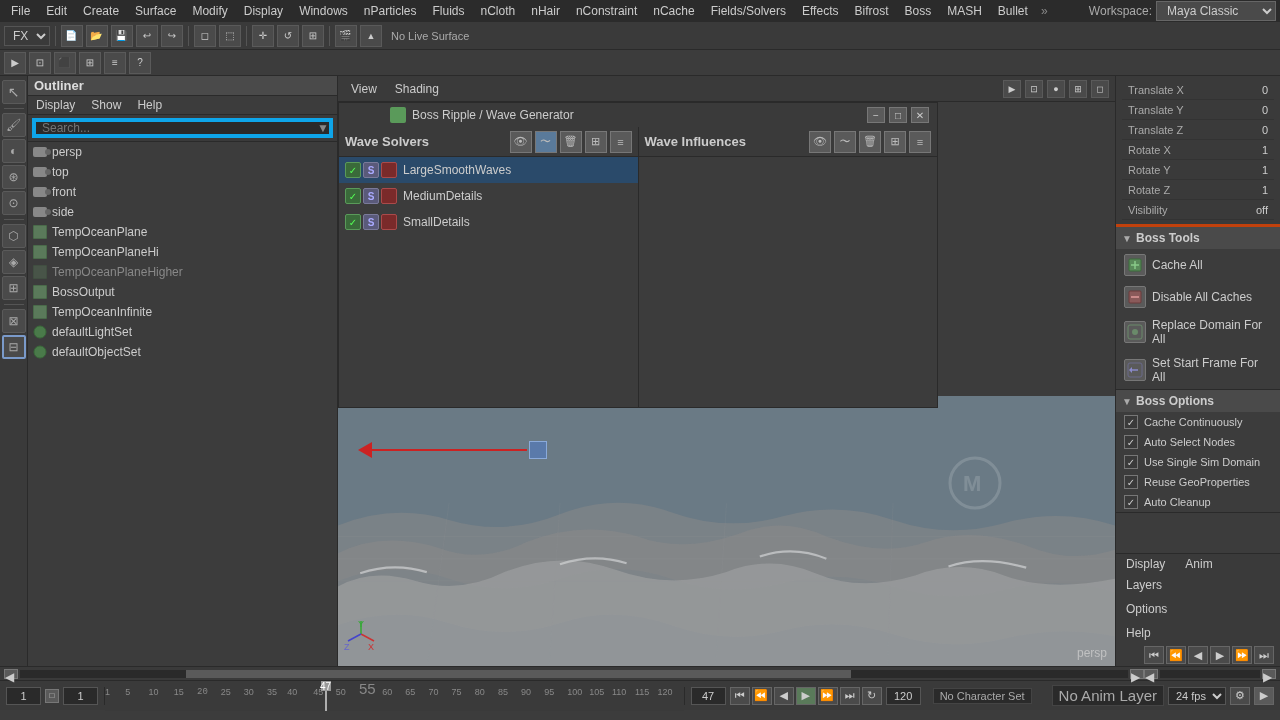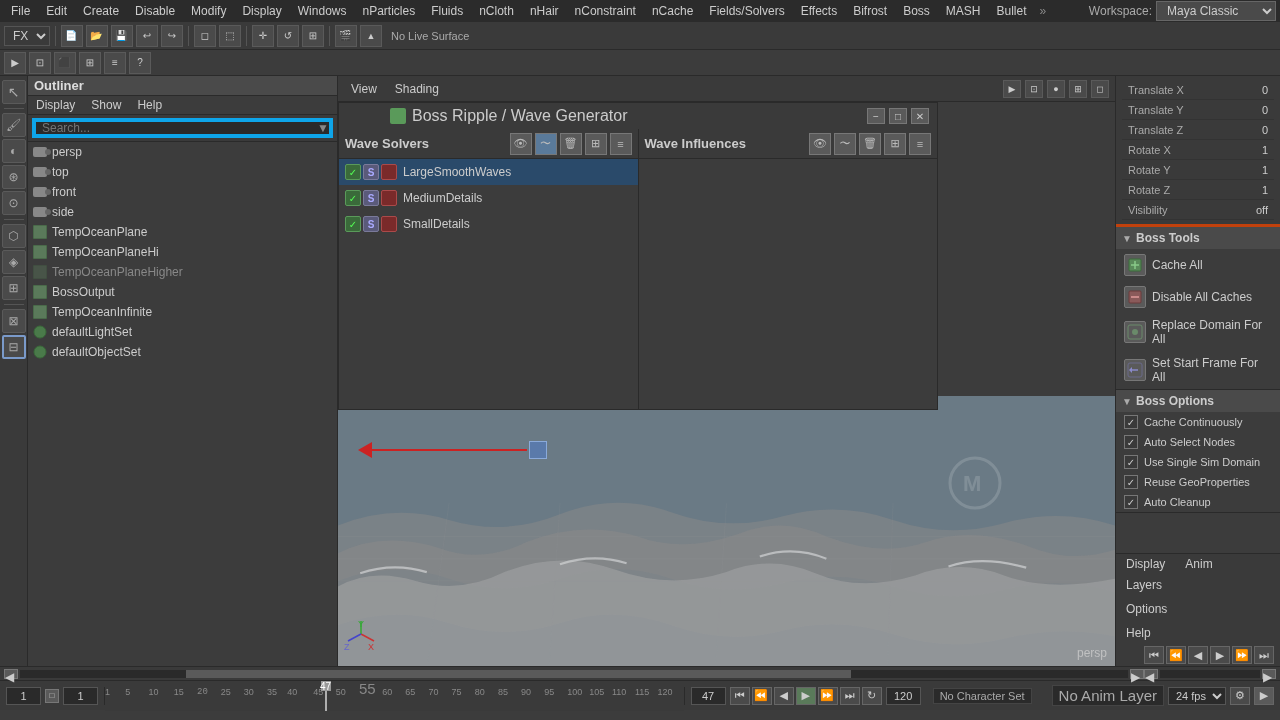--- a/index.html
+++ b/index.html
@@ -507,7 +507,7 @@
   <span class="menu-item">File</span>
   <span class="menu-item">Edit</span>
   <span class="menu-item">Create</span>
-  <span class="menu-item">Disable</span>
+  <span class="menu-item">Surface</span>
   <span class="menu-item">Modify</span>
   <span class="menu-item">Display</span>
   <span class="menu-item">Windows</span>

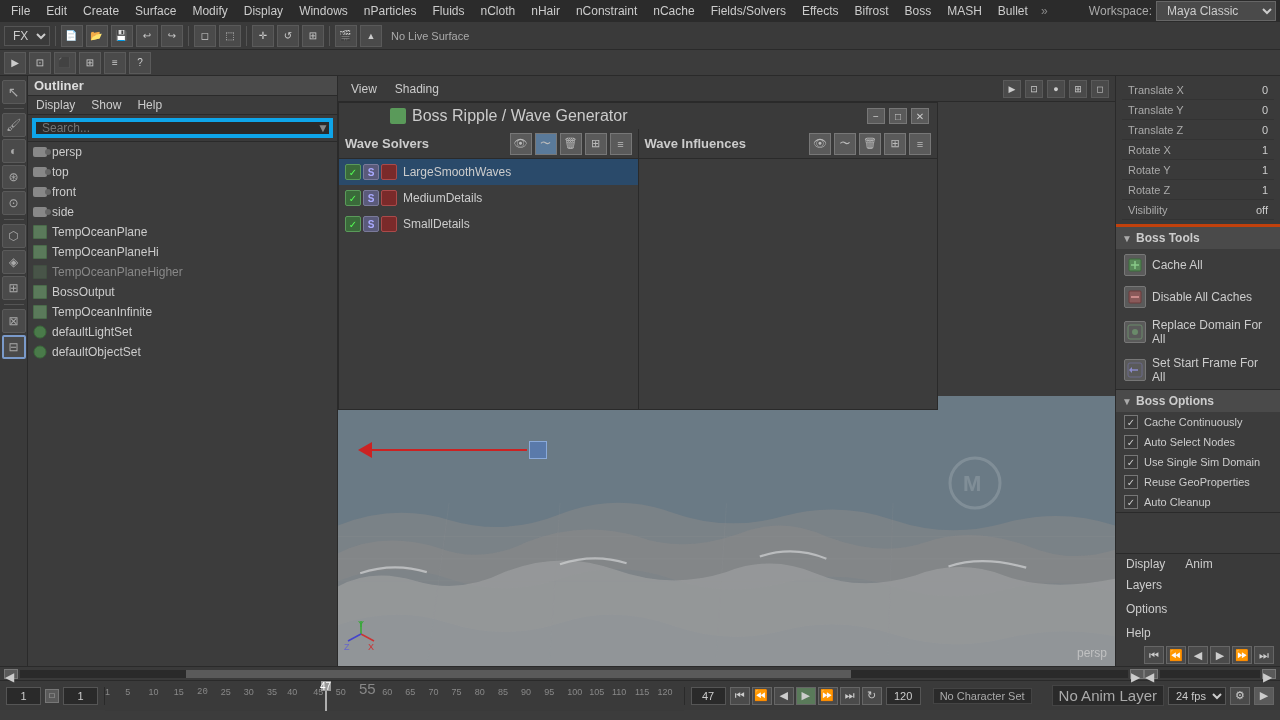--- a/index.html
+++ b/index.html
@@ -206,7 +206,7 @@
       align-items: center;
       gap: 6px;
       color: #ccc;
-      font-size: 16px;
+      font-size: 12px;
       padding-left: 43px;
     }
     .dialog-title-icon {

